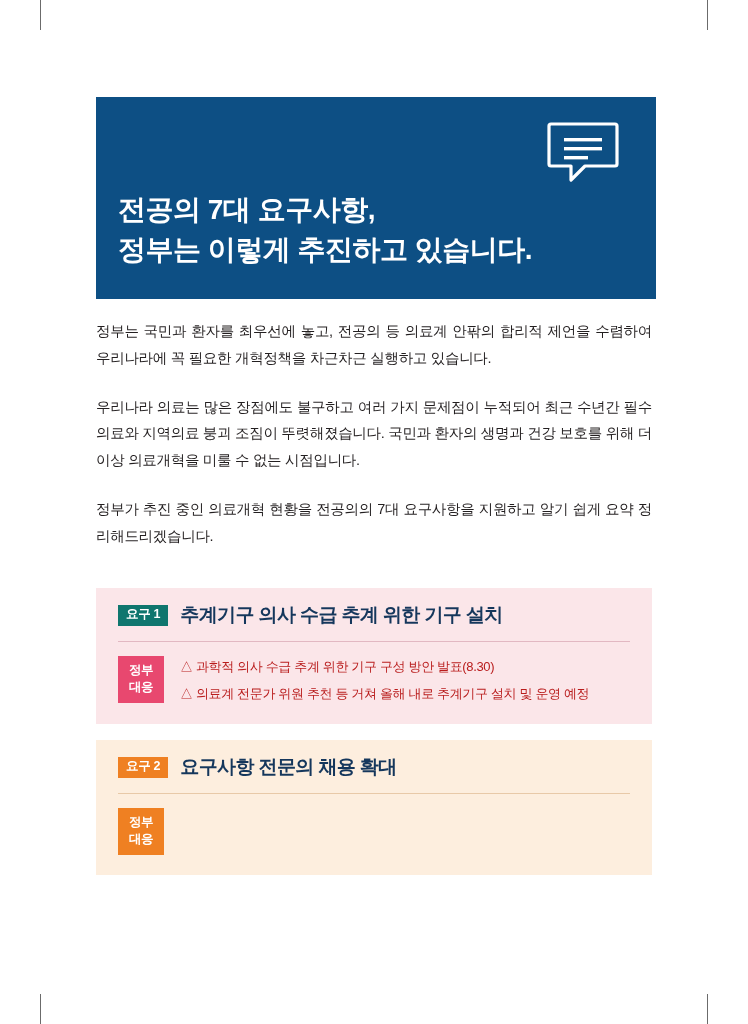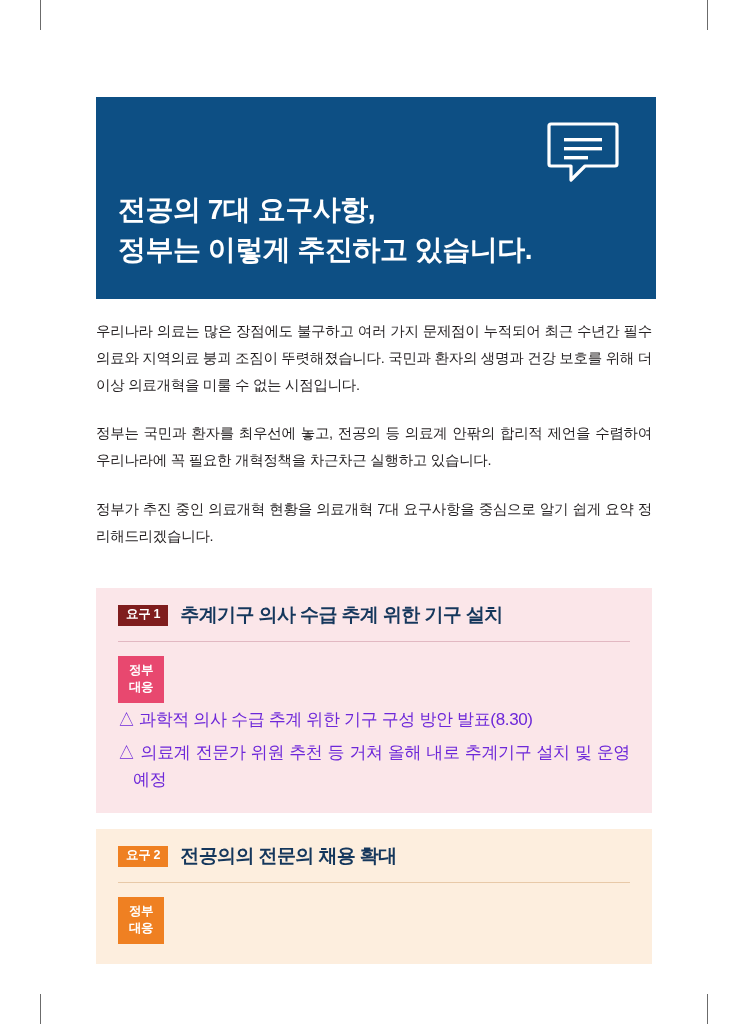--- a/index.html
+++ b/index.html
@@ -166,8 +166,8 @@
   </div>
 
   <div class="intro">
+    <p>정부는 국민과 환자를 최우선에 놓고, 전공의 등 의료계 안팎의 합리적 제언을 수렴하여 우리나라에 꼭 필요한 개혁정책을 차근차근 실행하고 있습니다.</p>
     <p>우리나라 의료는 많은 장점에도 불구하고 여러 가지 문제점이 누적되어 최근 수년간 필수의료와 지역의료 붕괴 조짐이 뚜렷해졌습니다. 국민과 환자의 생명과 건강 보호를 위해 더 이상 의료개혁을 미룰 수 없는 시점입니다.</p>
-    <p>정부는 국민과 환자를 최우선에 놓고, 전공의 등 의료계 안팎의 합리적 제언을 수렴하여 우리나라에 꼭 필요한 개혁정책을 차근차근 실행하고 있습니다.</p>
     <p>정부가 추진 중인 의료개혁 현황을 의료개혁 7대 요구사항을 중심으로 알기 쉽게 요약 정리해드리겠습니다.</p>
   </div>
 

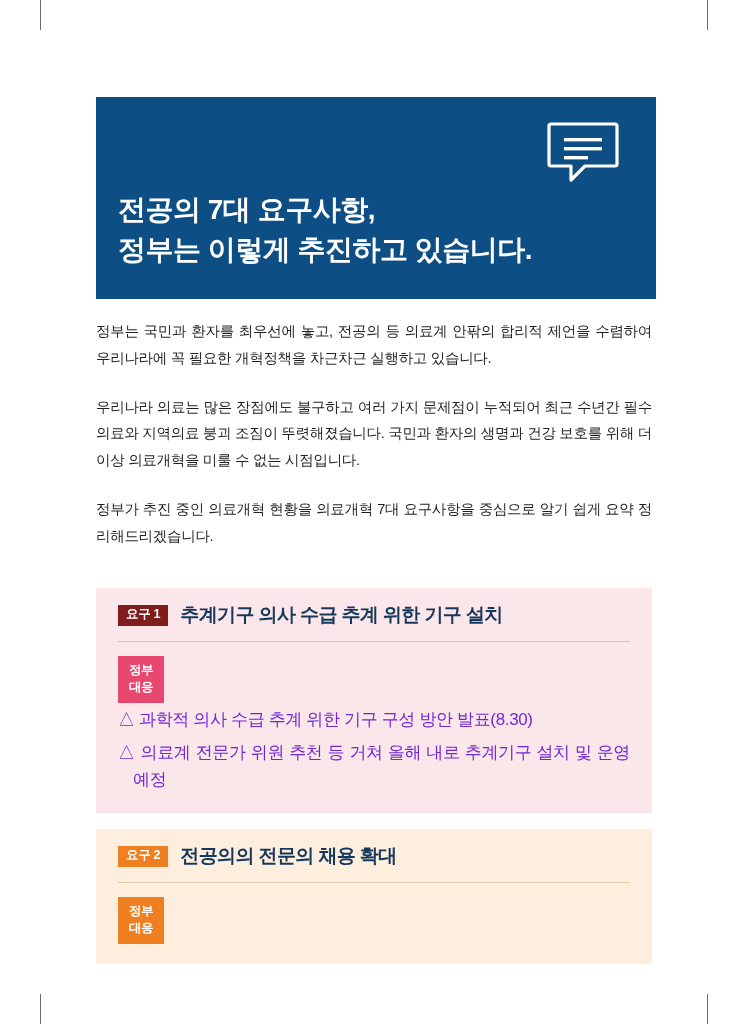--- a/index.html
+++ b/index.html
@@ -168,7 +168,7 @@
   <div class="intro">
     <p>정부는 국민과 환자를 최우선에 놓고, 전공의 등 의료계 안팎의 합리적 제언을 수렴하여 우리나라에 꼭 필요한 개혁정책을 차근차근 실행하고 있습니다.</p>
     <p>우리나라 의료는 많은 장점에도 불구하고 여러 가지 문제점이 누적되어 최근 수년간 필수의료와 지역의료 붕괴 조짐이 뚜렷해졌습니다. 국민과 환자의 생명과 건강 보호를 위해 더 이상 의료개혁을 미룰 수 없는 시점입니다.</p>
-    <p>정부가 추진 중인 의료개혁 현황을 의료개혁 7대 요구사항을 중심으로 알기 쉽게 요약 정리해드리겠습니다.</p>
+    <p>정부가 추진 중인 의료개혁 현황을 전공의의 7대 요구사항을 지원하고 알기 쉽게 요약 정리해드리겠습니다.</p>
   </div>
 
   <div class="cards">

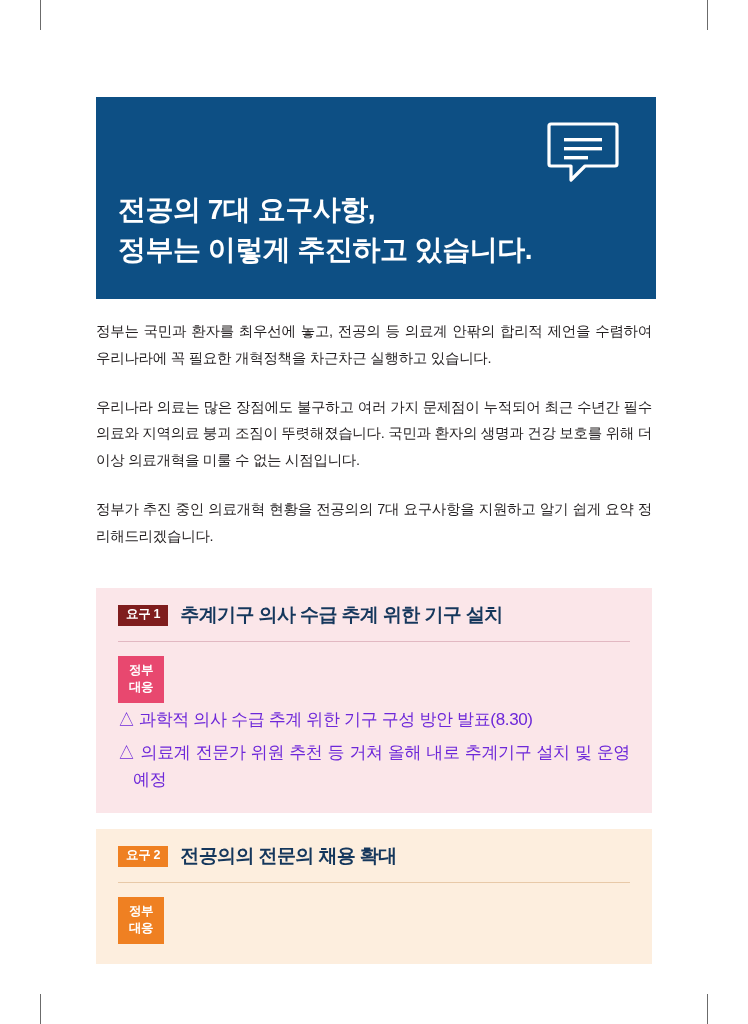--- a/index.html
+++ b/index.html
@@ -89,7 +89,7 @@
     white-space: nowrap;
     line-height: 1.1;
   }
-  .badge.pink { background: #7f1d1d; }
+  .badge.pink { background: #0f766e; }
   .badge.orange { background: #ef8022; text-align: right; }
 
   .card-title {

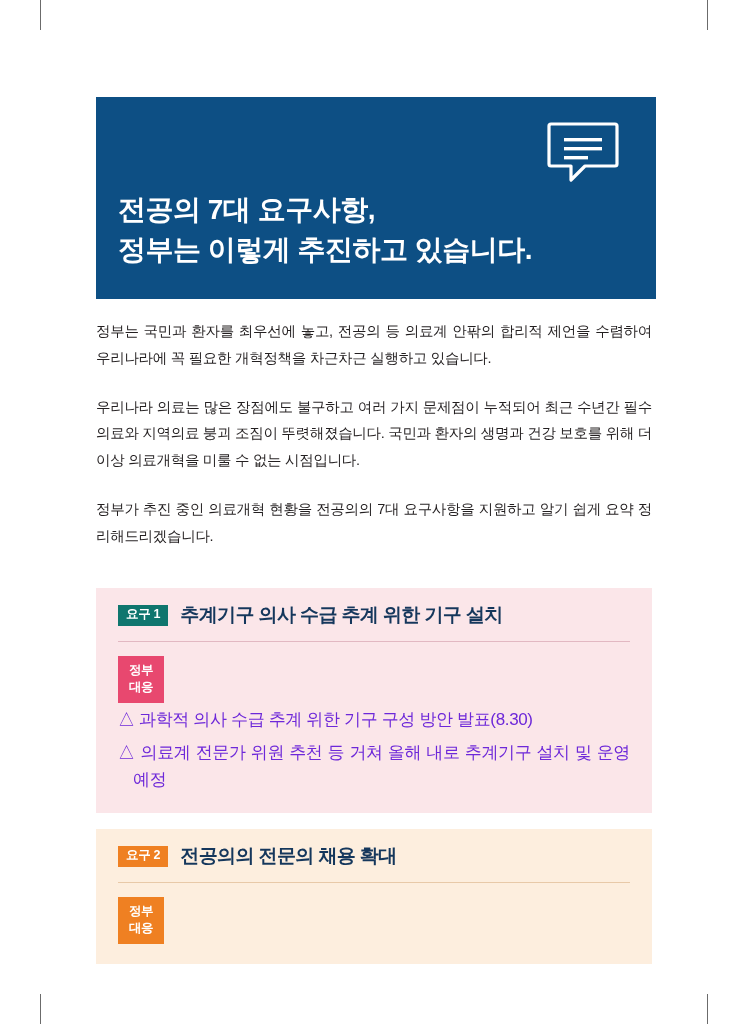--- a/index.html
+++ b/index.html
@@ -111,8 +111,7 @@
   .card-body {
     display: flex;
     align-items: flex-start;
-    gap: 2px;
-    flex-direction: column;
+    gap: 16px;
   }
   .resp-badge {
     flex: 0 0 auto;

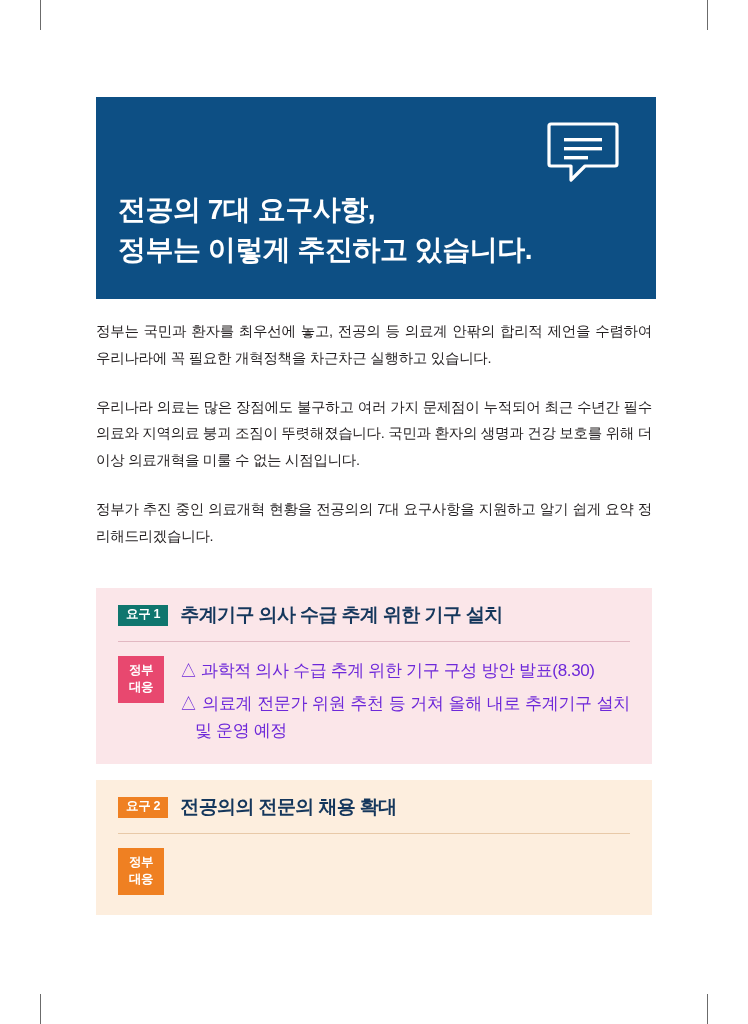--- a/index.html
+++ b/index.html
@@ -130,8 +130,8 @@
 
   .bullets { flex: 1 1 auto; padding-top: 1px; }
   .bullet {
-    font-size: 17px;
-    color: #6d28d9;
+    font-size: 13px;
+    color: #b91c1c;
     line-height: 1.6;
     letter-spacing: -0.35px;
     margin-bottom: 6px;

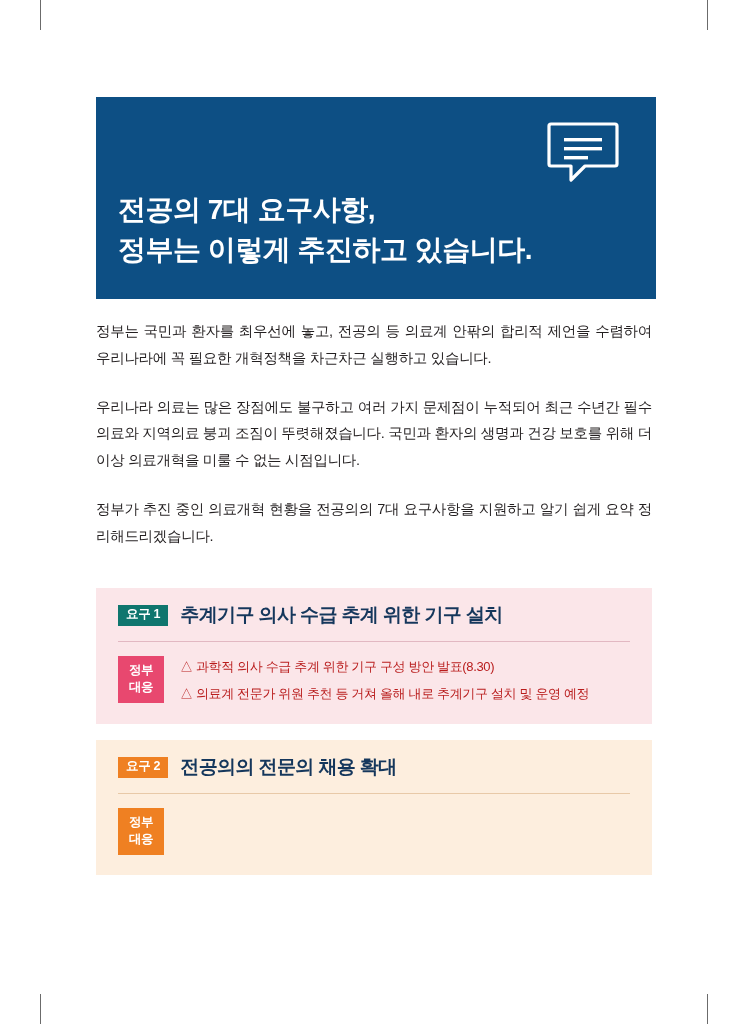--- a/index.html
+++ b/index.html
@@ -191,7 +191,7 @@
     <div class="card peach">
       <div class="card-head">
         <span class="badge orange">요구 2</span>
-        <span class="card-title peach">전공의의 전문의 채용 확대</span>
+        <span class="card-title peach">요구사항 전문의 채용 확대</span>
       </div>
       <div class="divider peach"></div>
       <div class="card-body">

